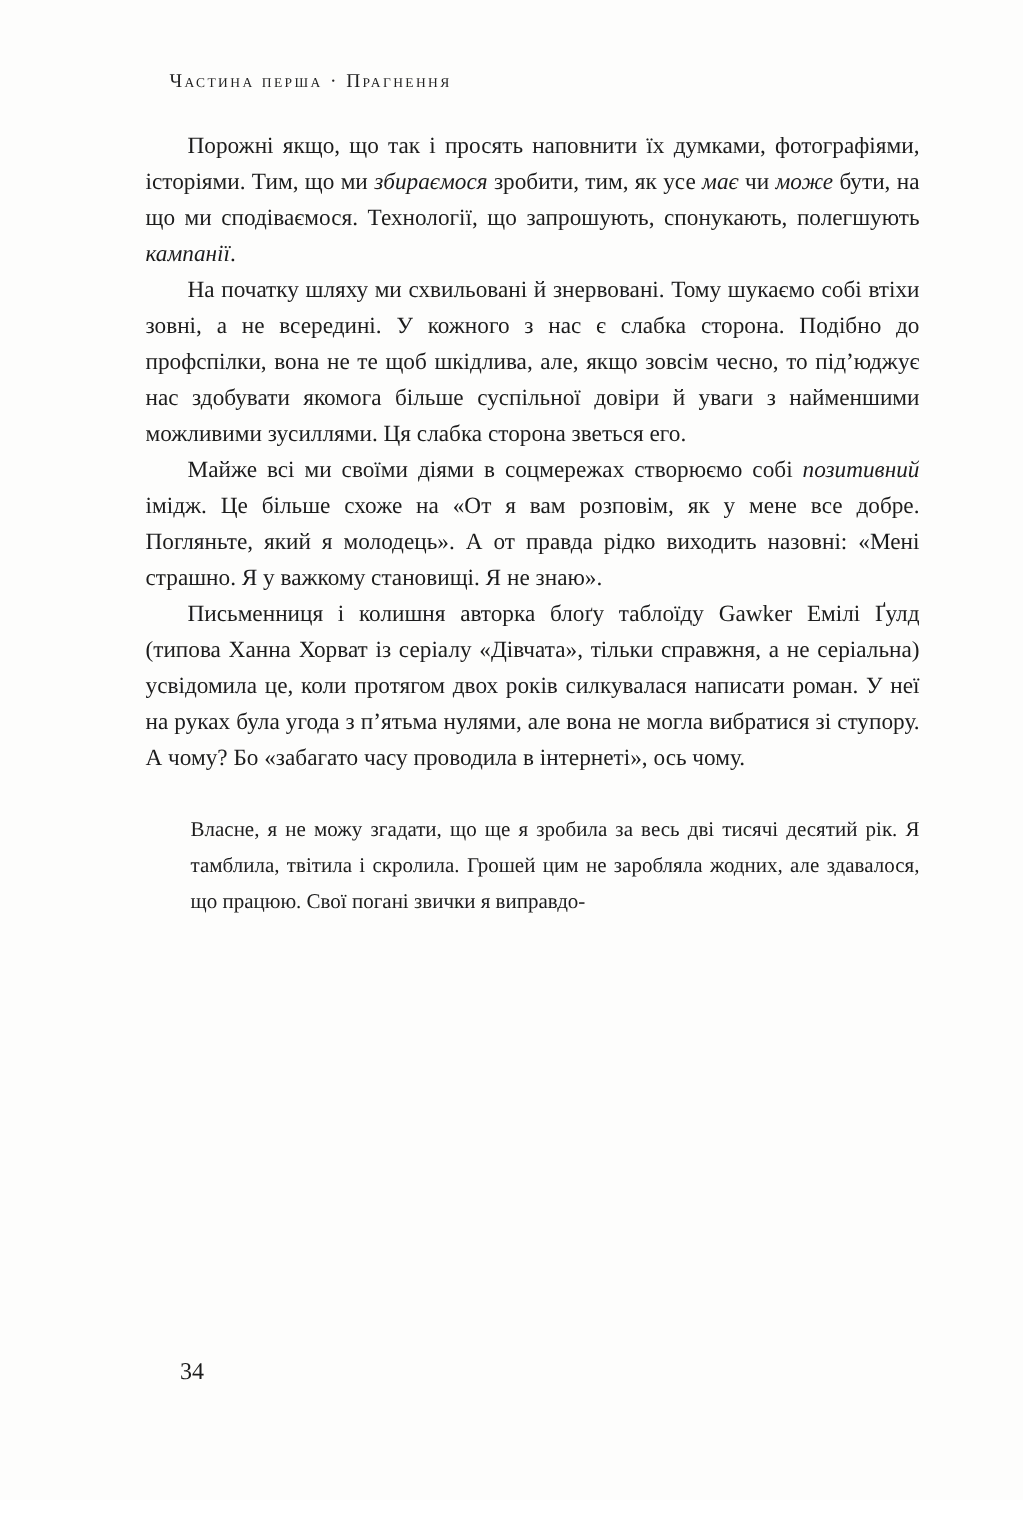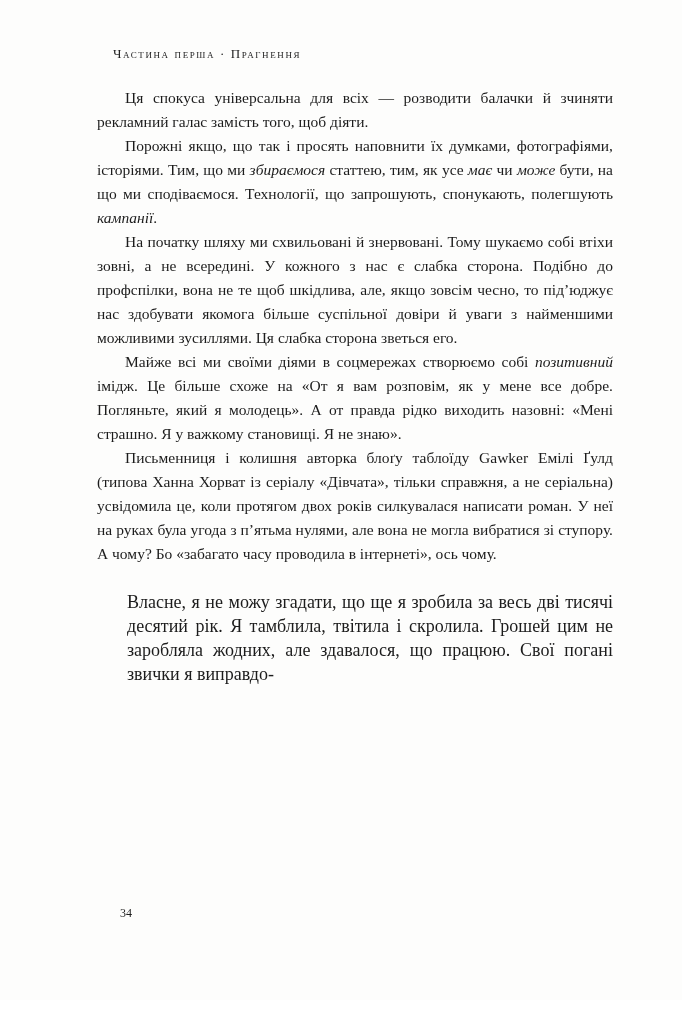--- a/index.html
+++ b/index.html
@@ -56,7 +56,6 @@
   <div class="running-header">Частина перша · Прагнення</div>
 
   <div class="body-text">
-      <p class="indent"><span>Ця спокуса універсальна для всіх — розводити балачки й зчиняти рекламний галас замість того, щоб діяти.</span></p>
       <p class="indent"><span>Порожні якщо, що так і просять наповнити їх думками, фотографіями, історіями. Тим, що ми </span><em>збираємося</em><span> статтею, тим, як усе </span><em>має</em><span> чи </span><em>може</em><span> бути, на що ми сподіваємося. Технології, що запрошують, спонукають, полегшують </span><em>кампанії</em><span>.</span></p>
       <p class="indent"><span>На початку шляху ми схвильовані й знервовані. Тому шукаємо собі втіхи зовні, а не всередині. У кожного з нас є слабка сторона. Подібно до профспілки, вона не те щоб шкідлива, але, якщо зовсім чесно, то під’юджує нас здобувати якомога більше суспільної довіри й уваги з найменшими можливими зусиллями. Ця слабка сторона зветься его.</span></p>
       <p class="indent"><span>Майже всі ми своїми діями в соцмережах створюємо собі </span><em>позитивний</em><span> імідж. Це більше схоже на «От я вам розповім, як у мене все добре. Погляньте, який я молодець». А от правда рідко виходить назовні: «Мені страшно. Я у важкому становищі. Я не знаю».</span></p>

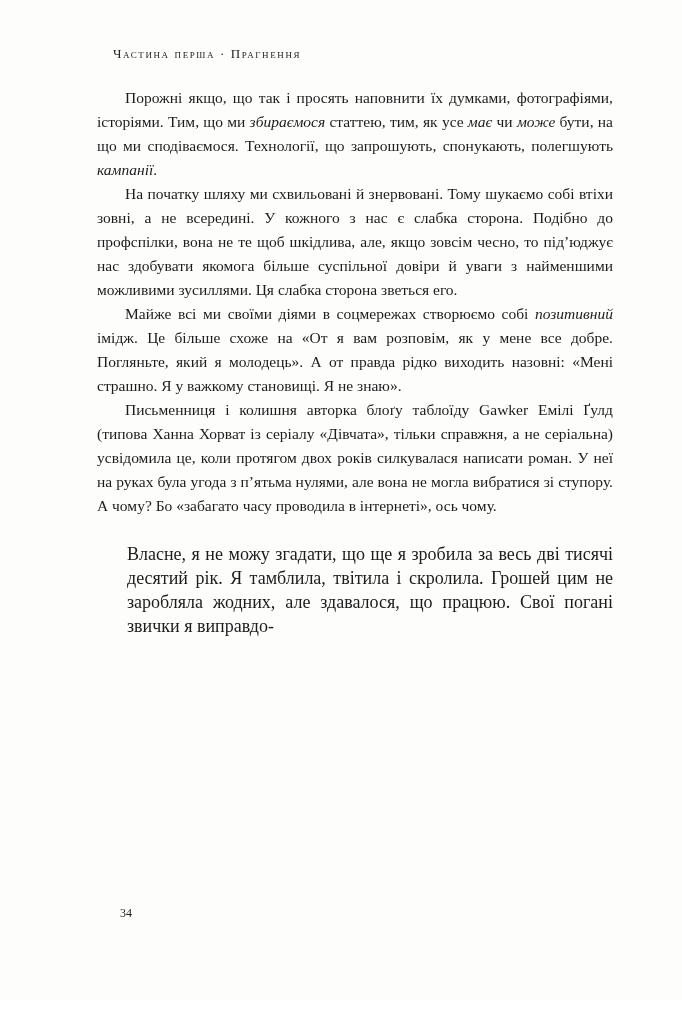--- a/index.html
+++ b/index.html
@@ -56,7 +56,7 @@
   <div class="running-header">Частина перша · Прагнення</div>
 
   <div class="body-text">
-      <p class="indent"><span>Порожні якщо, що так і просять наповнити їх думками, фотографіями, історіями. Тим, що ми </span><em>збираємося</em><span> статтею, тим, як усе </span><em>має</em><span> чи </span><em>може</em><span> бути, на що ми сподіваємося. Технології, що запрошують, спонукають, полегшують </span><em>кампанії</em><span>.</span></p>
+      <p class="indent"><span>Порожні якщо, що так і просять наповнити їх думками, фотографіями, історіями. Тим, що ми </span><em>збираємося</em><span> зробити, тим, як усе </span><em>має</em><span> чи </span><em>може</em><span> бути, на що ми сподіваємося. Технології, що запрошують, спонукають, полегшують </span><em>кампанії</em><span>.</span></p>
       <p class="indent"><span>На початку шляху ми схвильовані й знервовані. Тому шукаємо собі втіхи зовні, а не всередині. У кожного з нас є слабка сторона. Подібно до профспілки, вона не те щоб шкідлива, але, якщо зовсім чесно, то під’юджує нас здобувати якомога більше суспільної довіри й уваги з найменшими можливими зусиллями. Ця слабка сторона зветься его.</span></p>
       <p class="indent"><span>Майже всі ми своїми діями в соцмережах створюємо собі </span><em>позитивний</em><span> імідж. Це більше схоже на «От я вам розповім, як у мене все добре. Погляньте, який я молодець». А от правда рідко виходить назовні: «Мені страшно. Я у важкому становищі. Я не знаю».</span></p>
       <p class="indent"><span>Письменниця і колишня авторка блоґу таблоїду Gawker Емілі Ґулд (типова Ханна Хорват із серіалу «Дівчата», тільки справжня, а не серіальна) усвідомила це, коли протягом двох років силкувалася написати роман. У неї на руках була угода з п’ятьма нулями, але вона не могла вибратися зі ступору. А чому? Бо «забагато часу проводила в інтернеті», ось чому.</span></p>

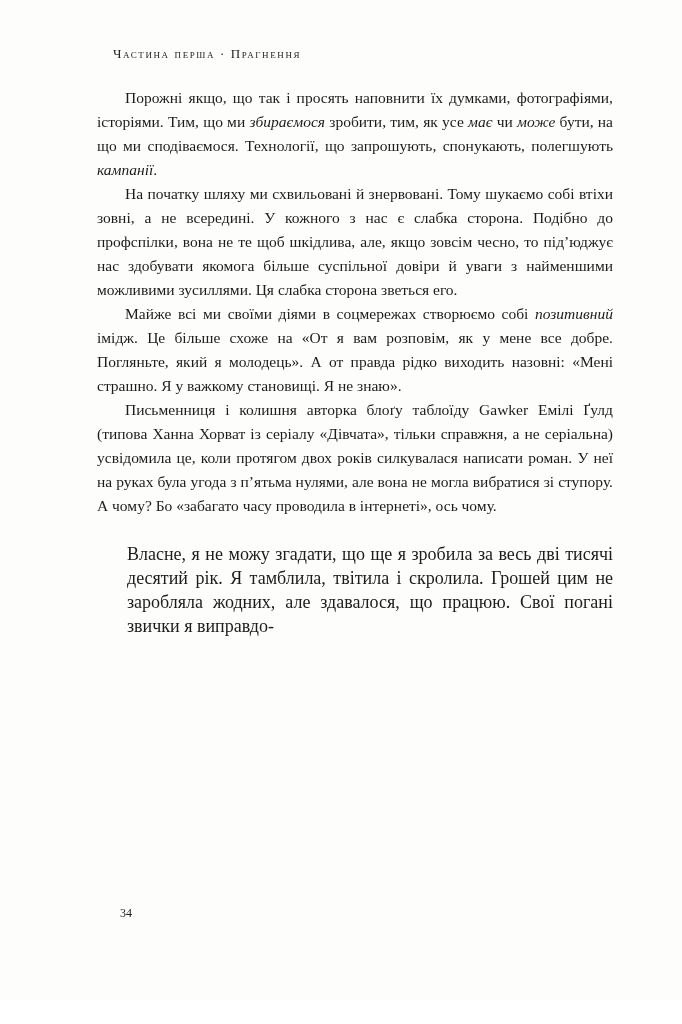--- a/index.html
+++ b/index.html
@@ -37,7 +37,7 @@
   .body-text p.quote {
     margin-top: 24px;
     margin-left: 30px;
-    font-size: 18px;
+    font-size: 14px;
     line-height: 24px;
   }
   .body-text em { }

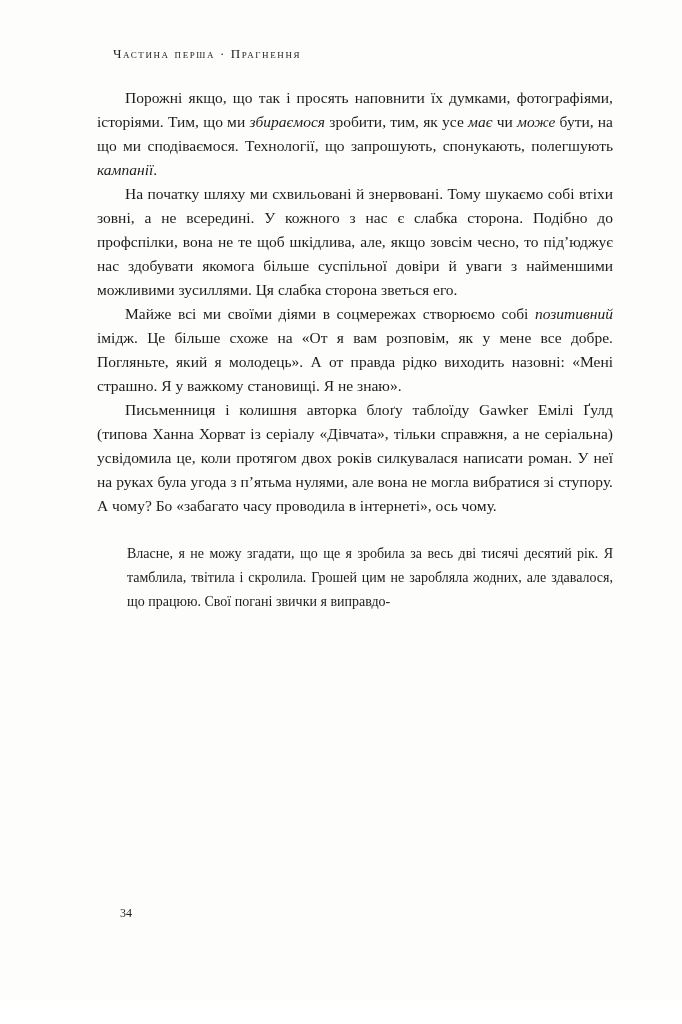--- a/index.html
+++ b/index.html
@@ -45,7 +45,7 @@
     position: absolute;
     left: 120px;
     top: 906px;
-    font-size: 12px;
+    font-size: 16px;
     color: #1c1c1c;
   }
 </style>

